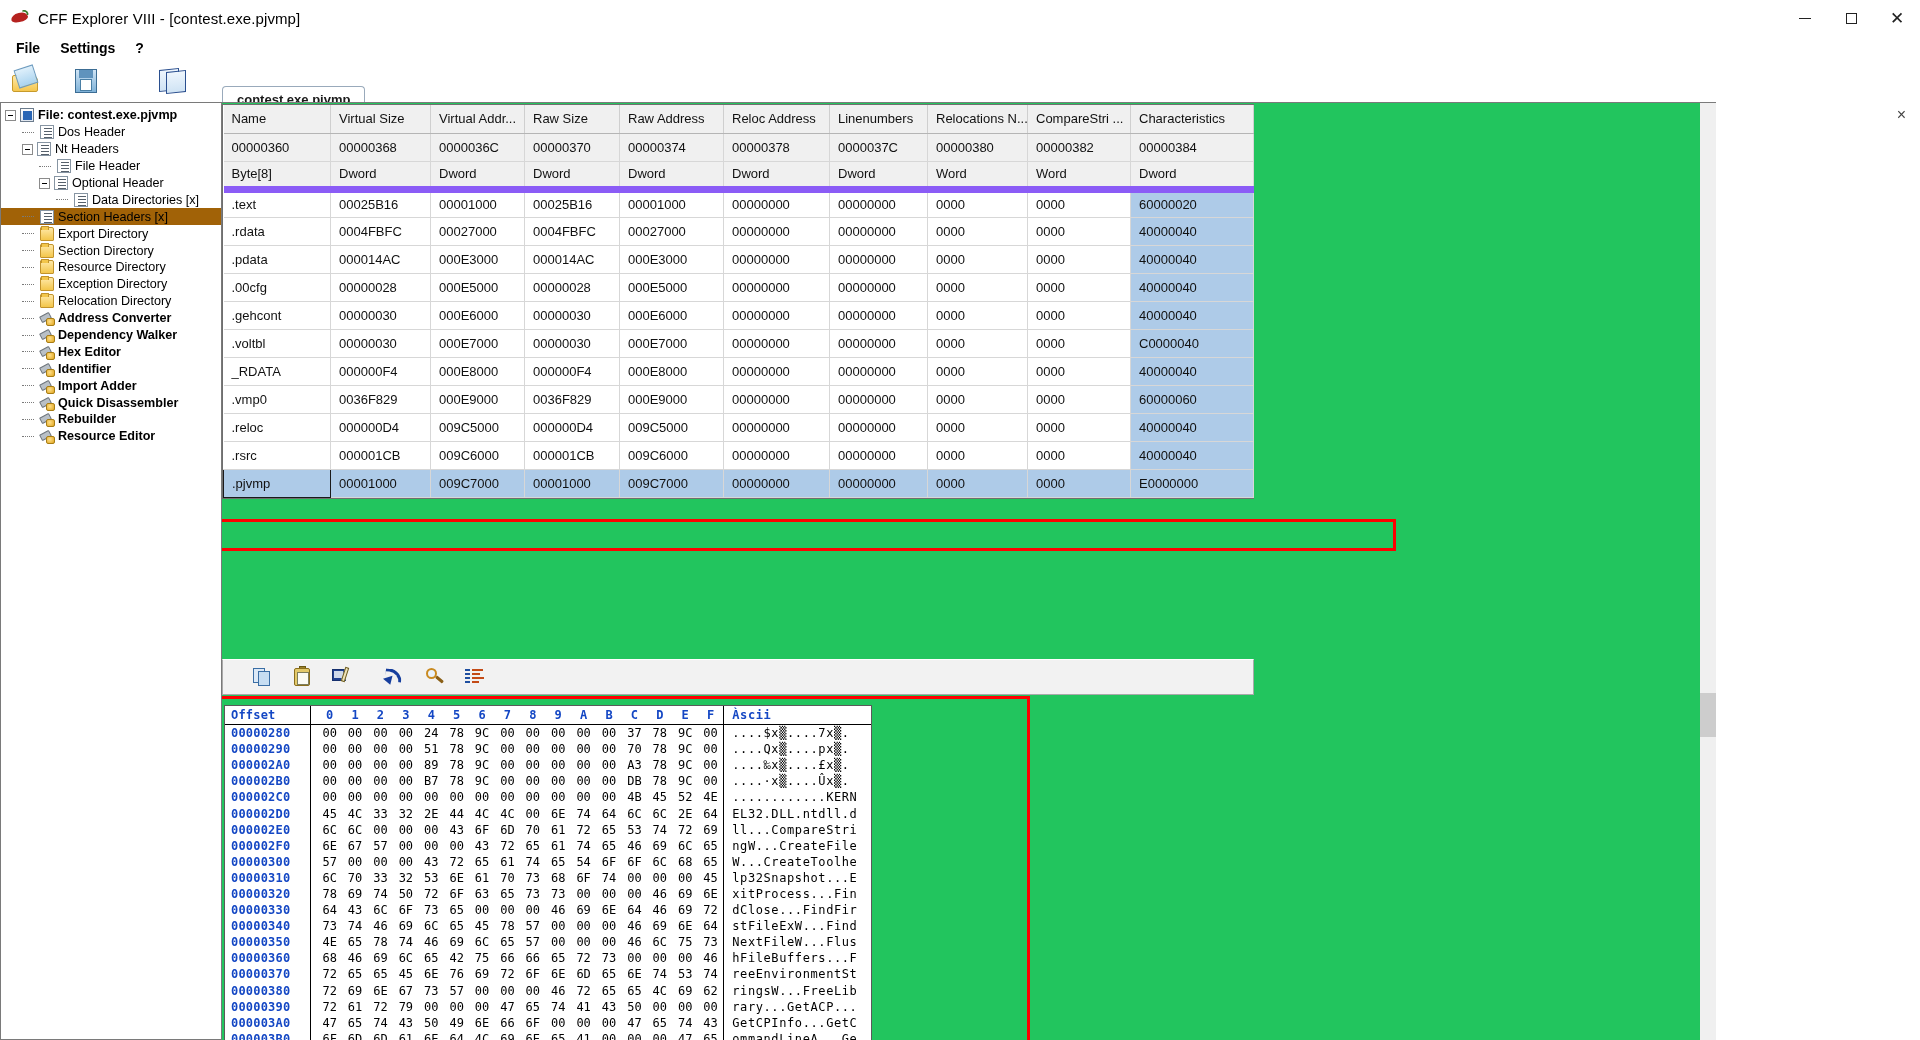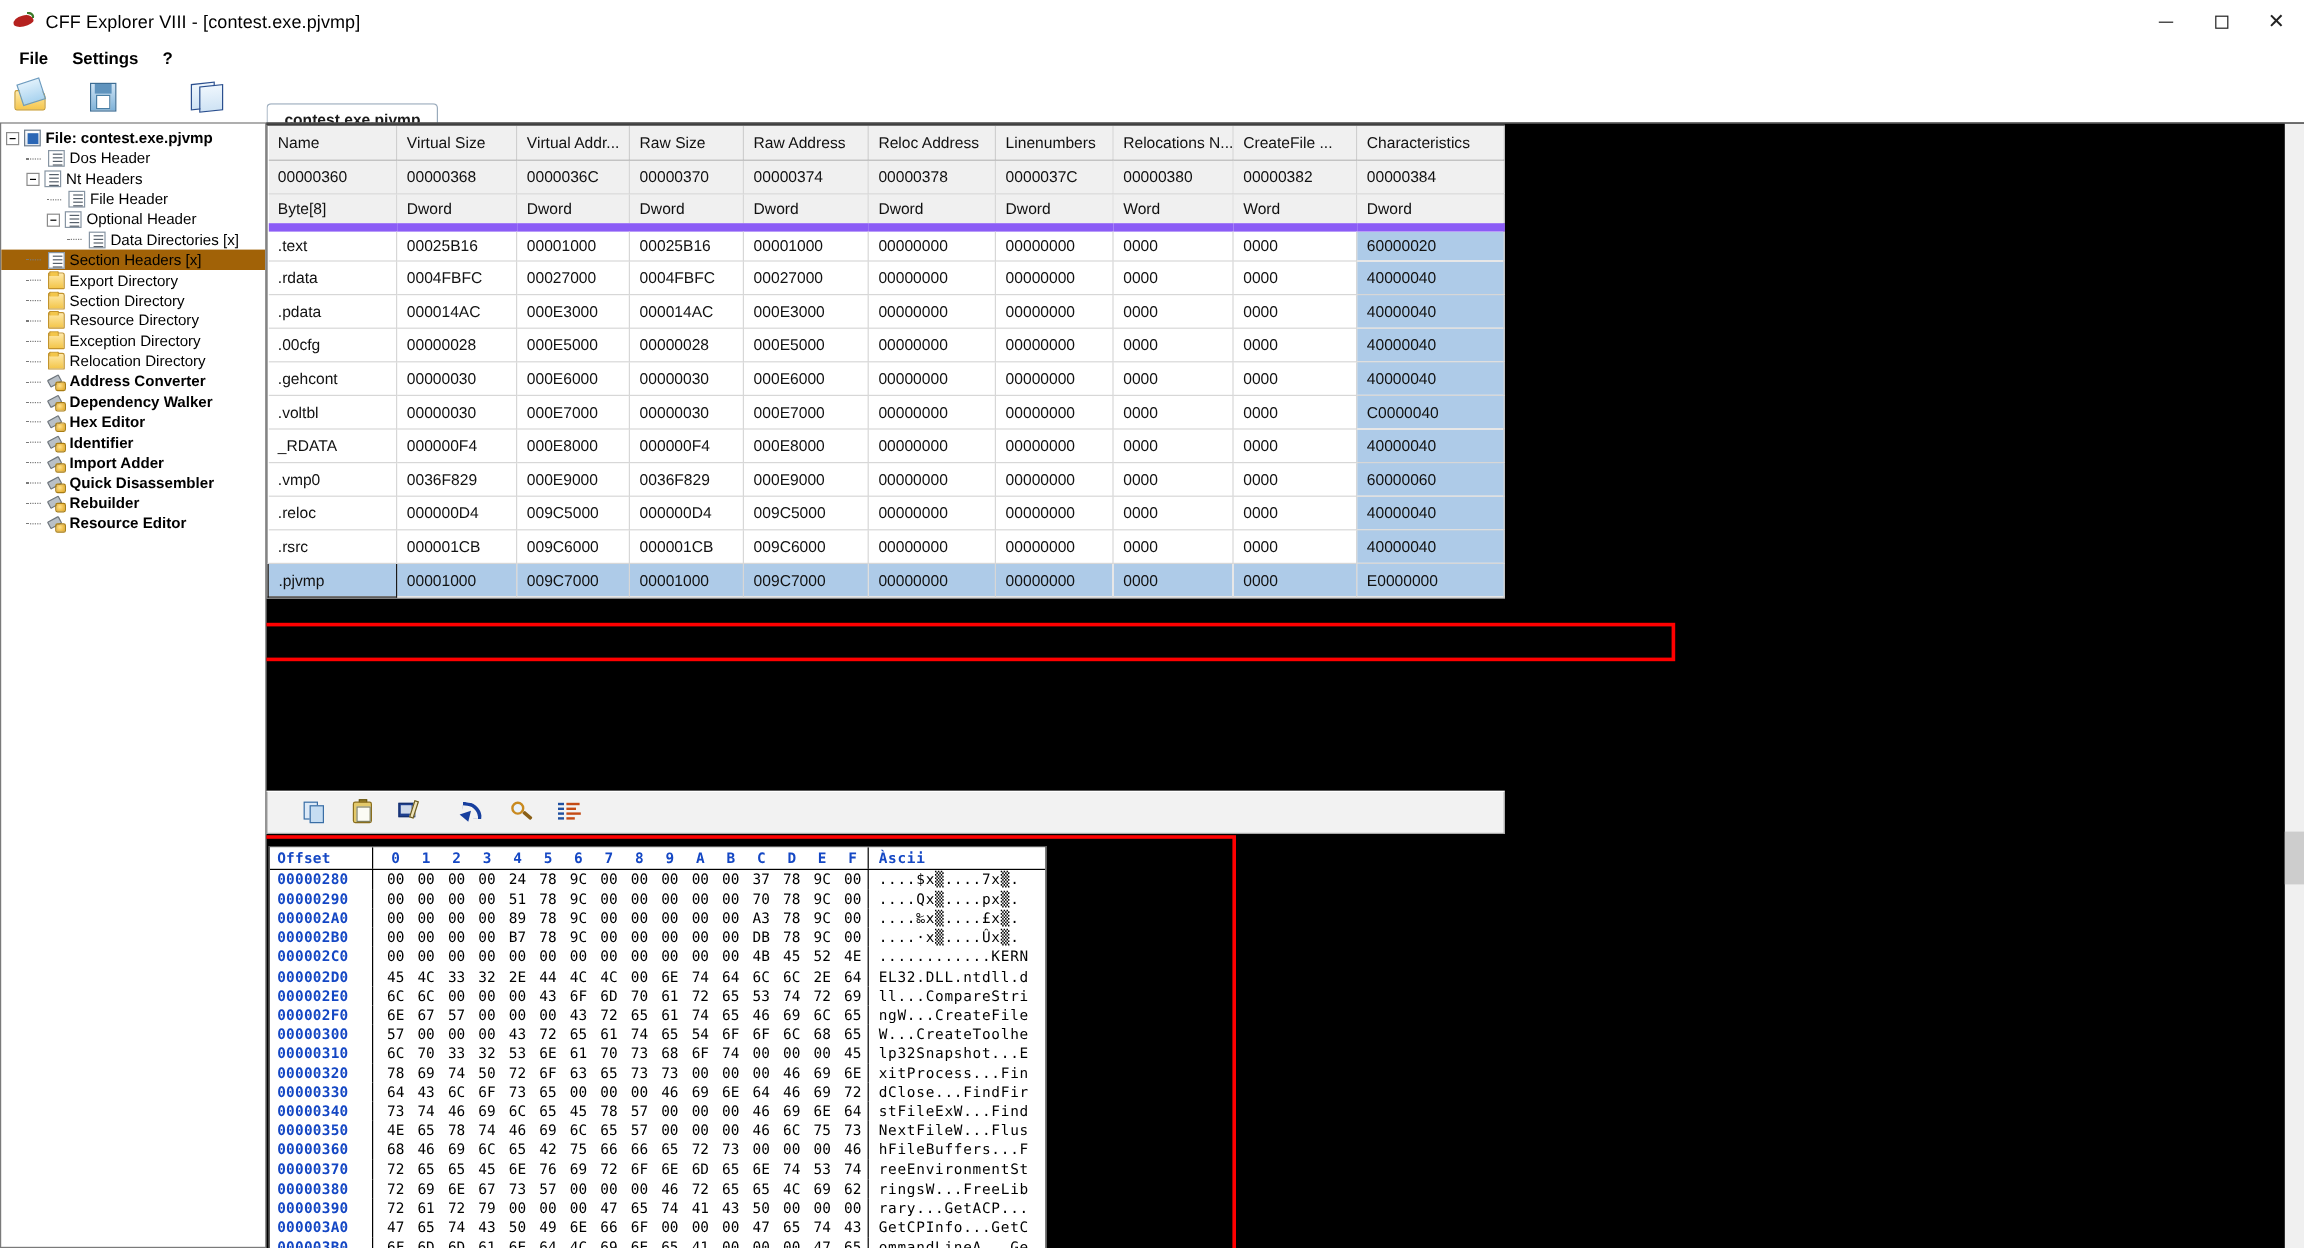--- a/index.html
+++ b/index.html
@@ -155,7 +155,7 @@
   .main {
     display: flex;
     height: calc(1040px - 36px - 24px - 42px);
-    width: 1920px;
+    width: 1716px;
   }
 
   

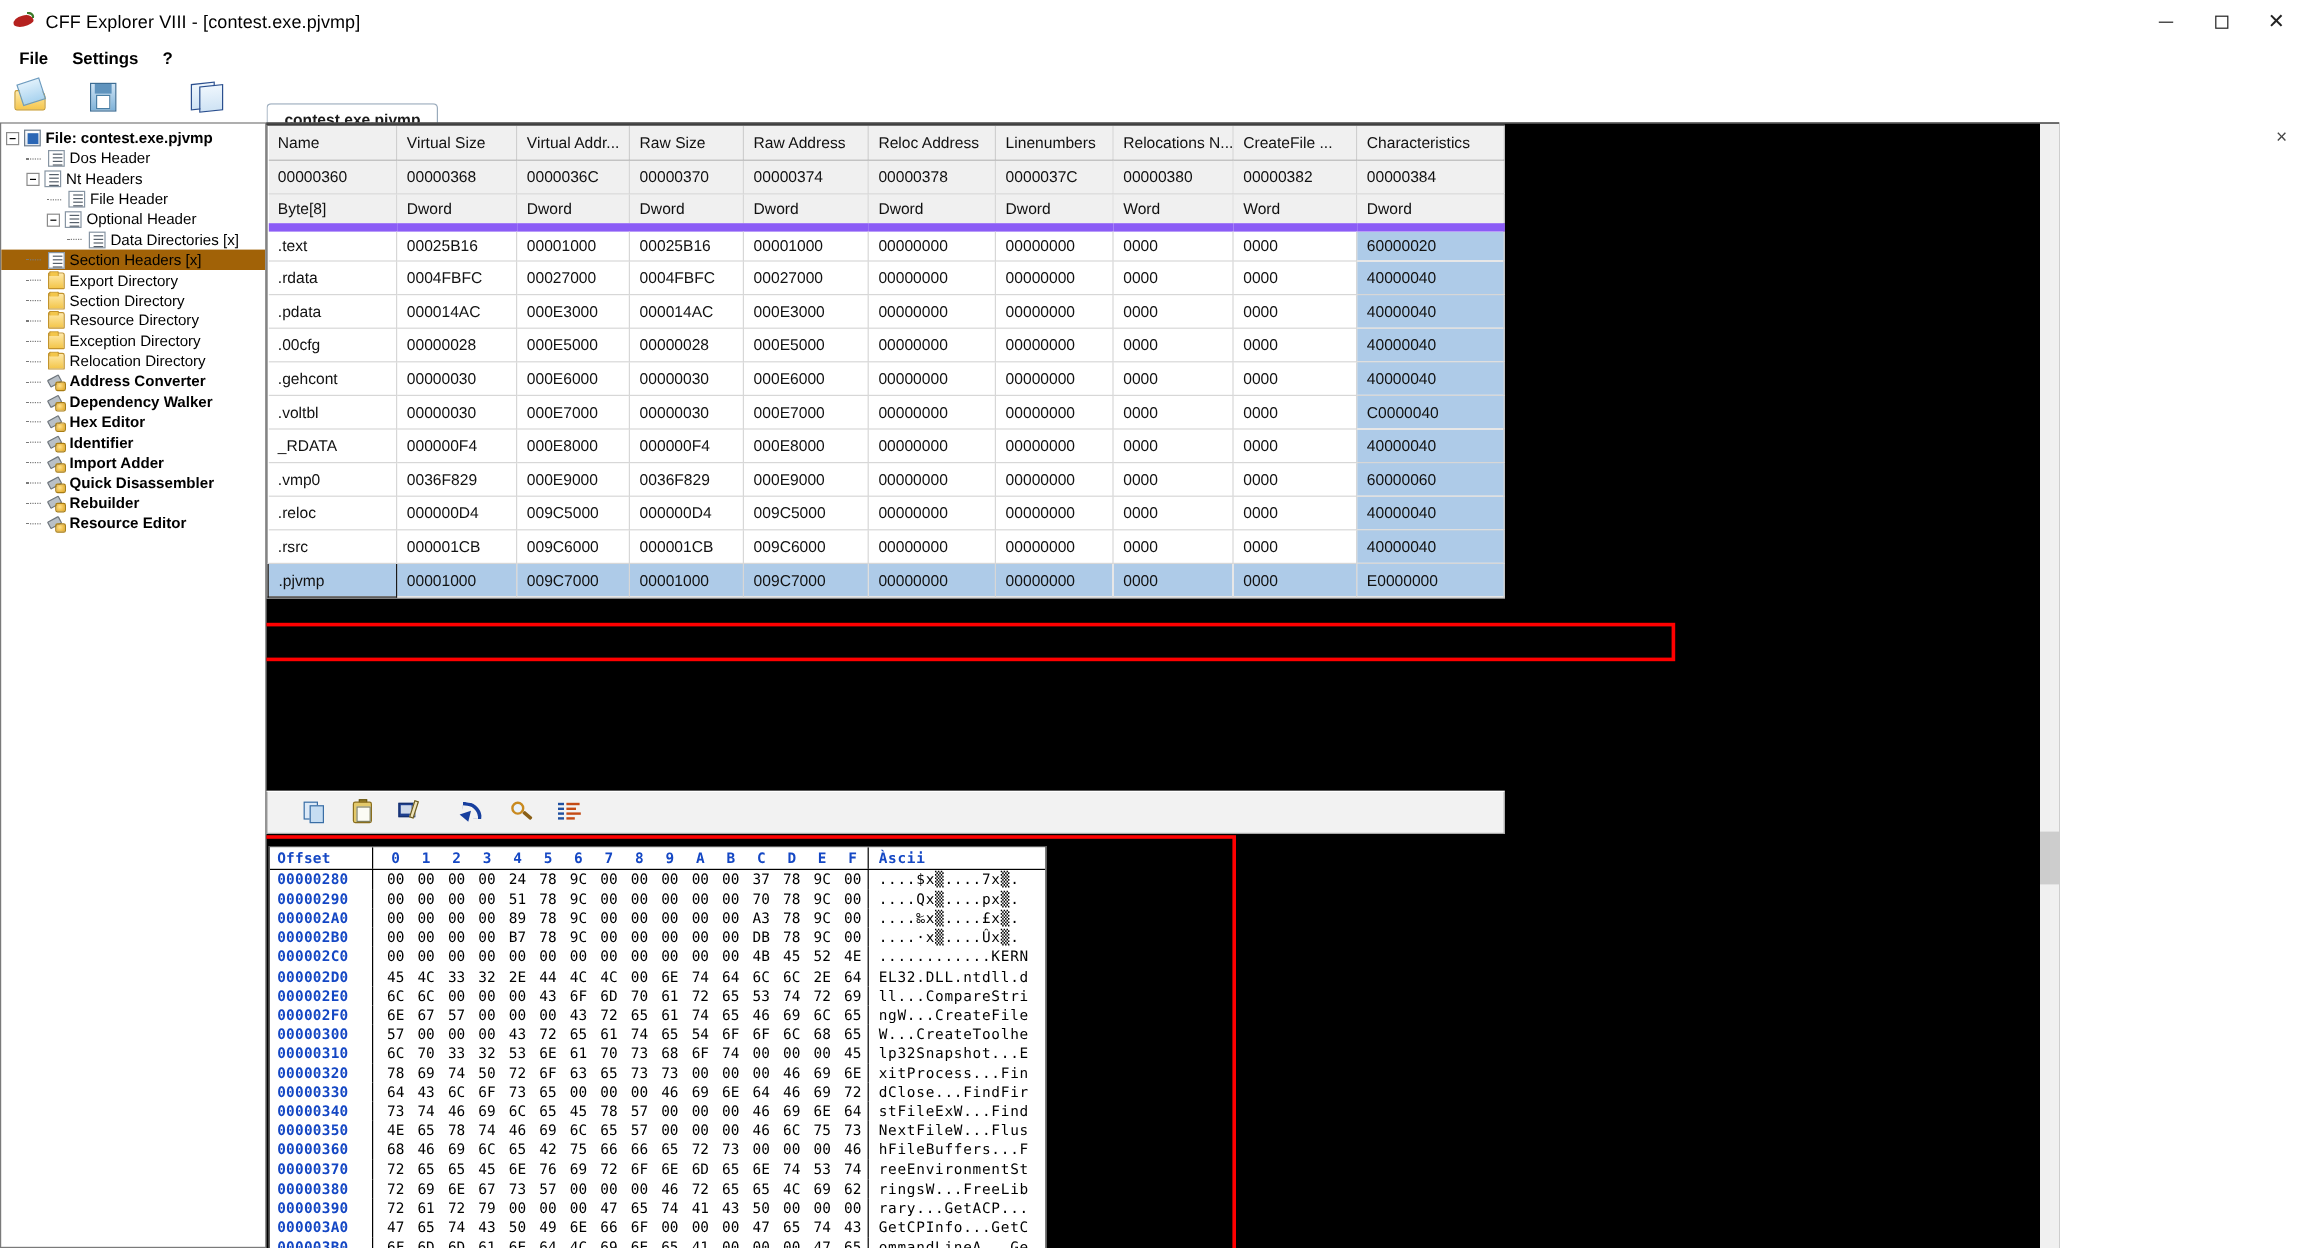--- a/index.html
+++ b/index.html
@@ -256,7 +256,7 @@
   
   .content {
     flex: 1;
-    background: #000000;
+    background: #22c55e;
     position: relative;
     overflow: hidden;
     border-top: 1px solid #7a7a7a;

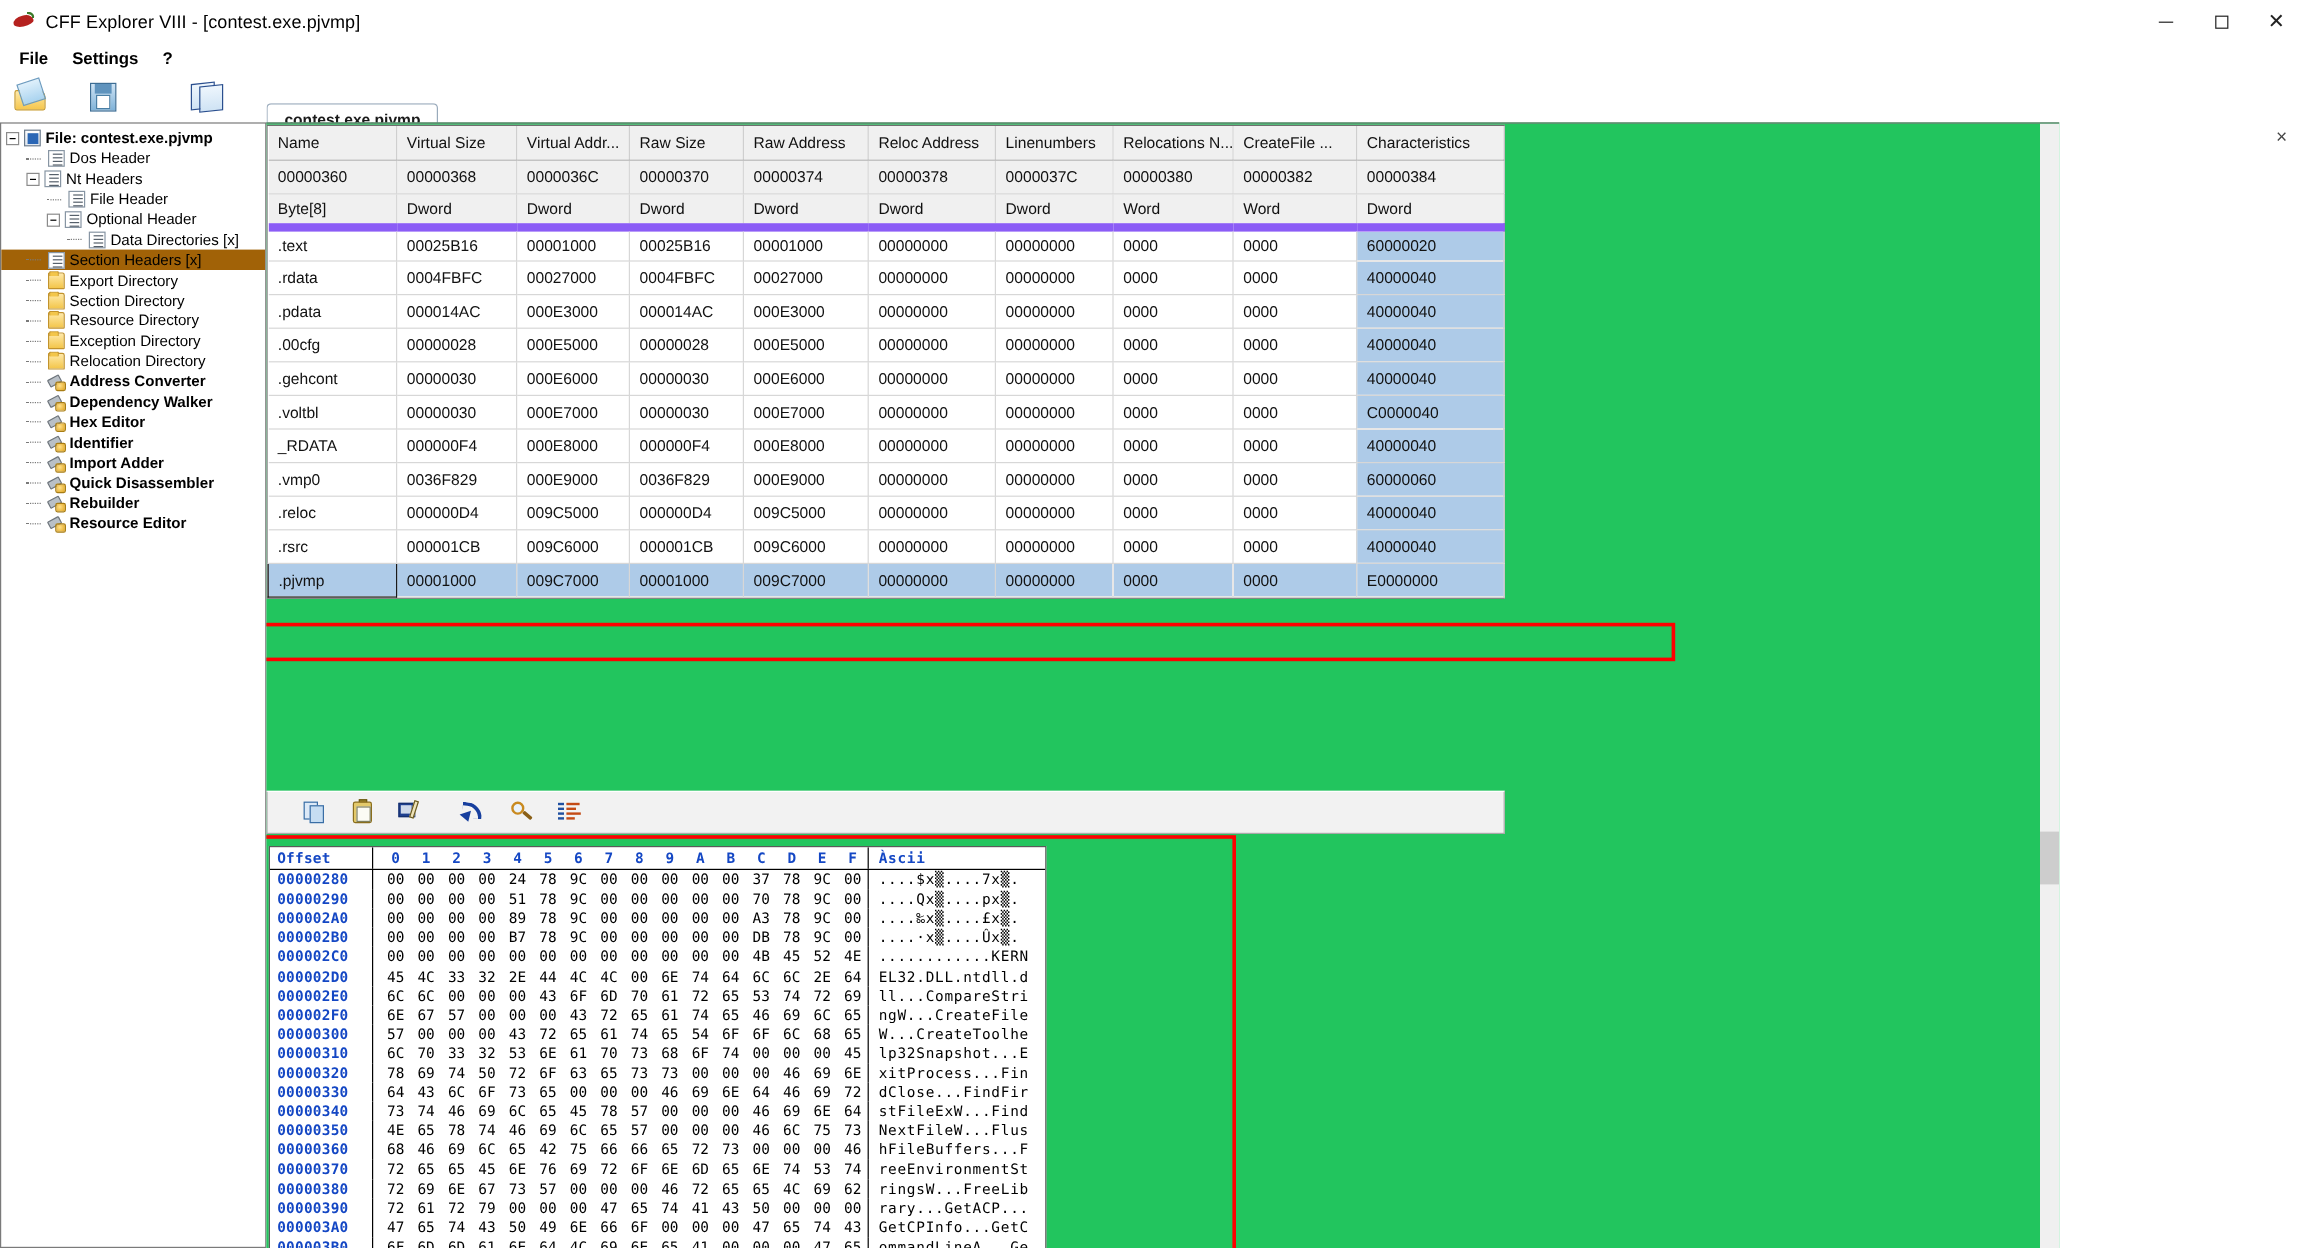--- a/index.html
+++ b/index.html
@@ -653,7 +653,7 @@
             <th class="col-reloc">Reloc Address</th>
             <th class="col-line">Linenumbers</th>
             <th class="col-relocn">Relocations N...</th>
-            <th class="col-linen">CreateFile ...</th>
+            <th class="col-linen">CompareStri ...</th>
             <th class="col-char">Characteristics</th>
           </tr>
         </thead>

